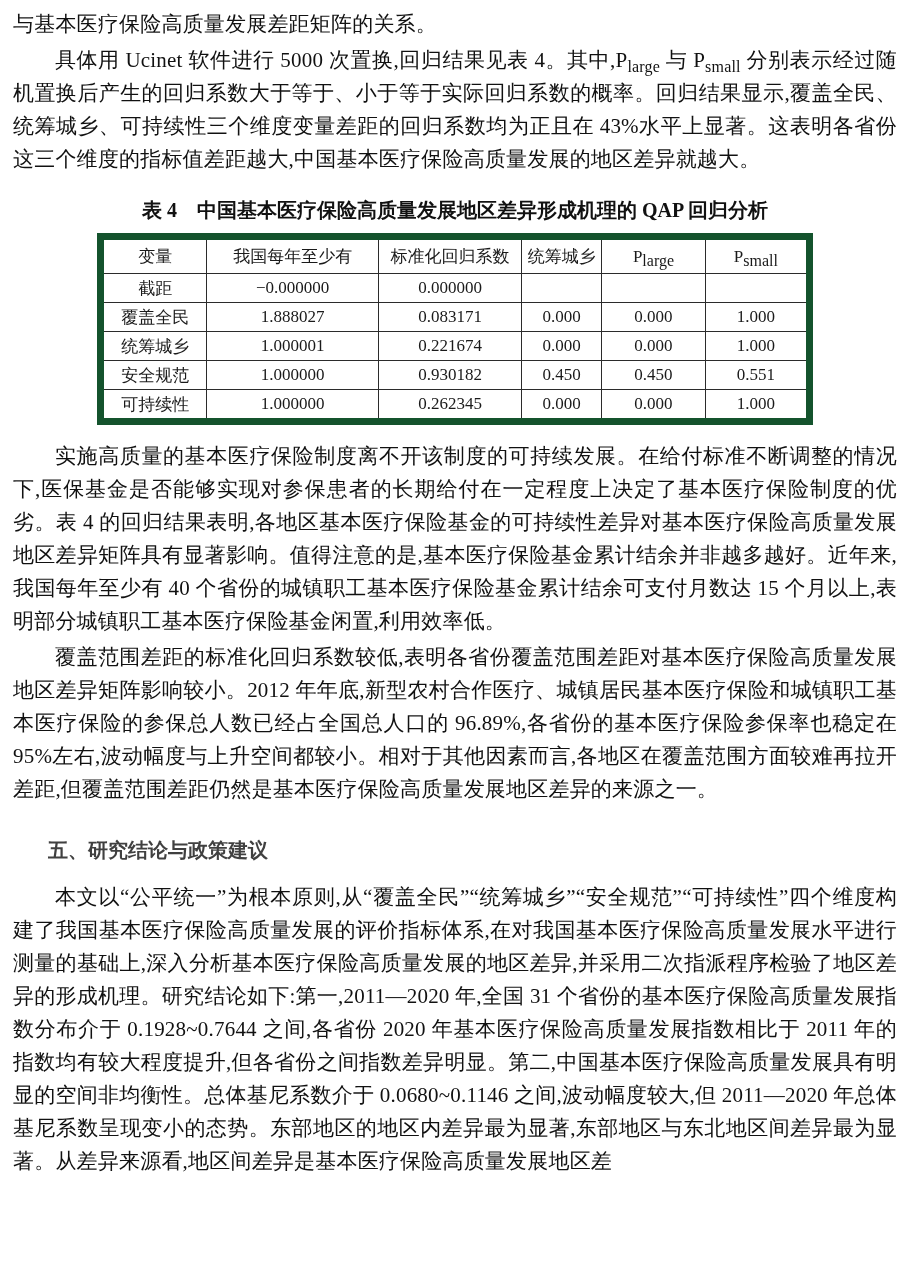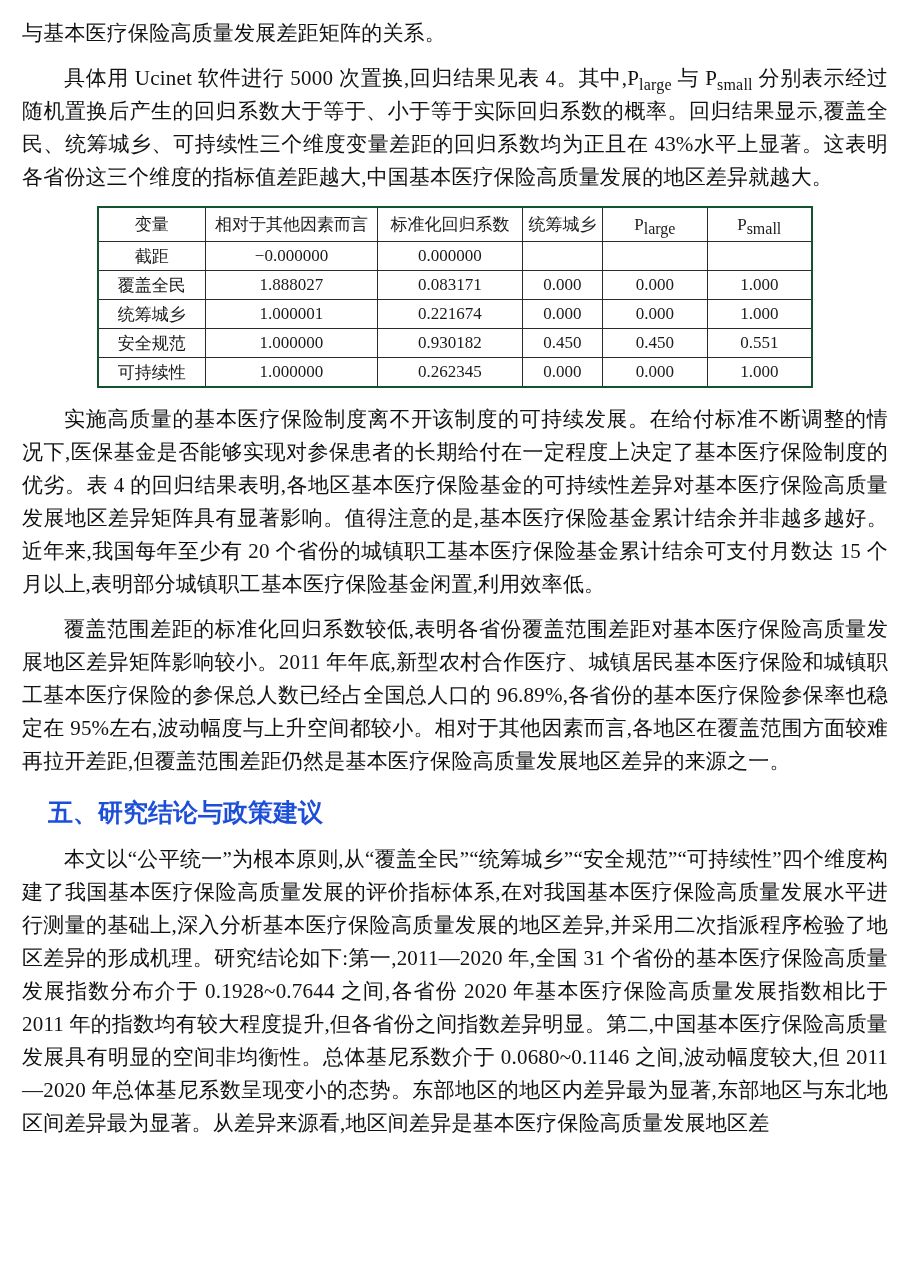--- a/index.html
+++ b/index.html
@@ -18,7 +18,7 @@
     padding: 5px 10px 0 10px;
   }
   p.body-text {
-    margin: 12px;
+    margin: 3px;
     font-size: 21px;
     line-height: 33px;
     text-align: justify;

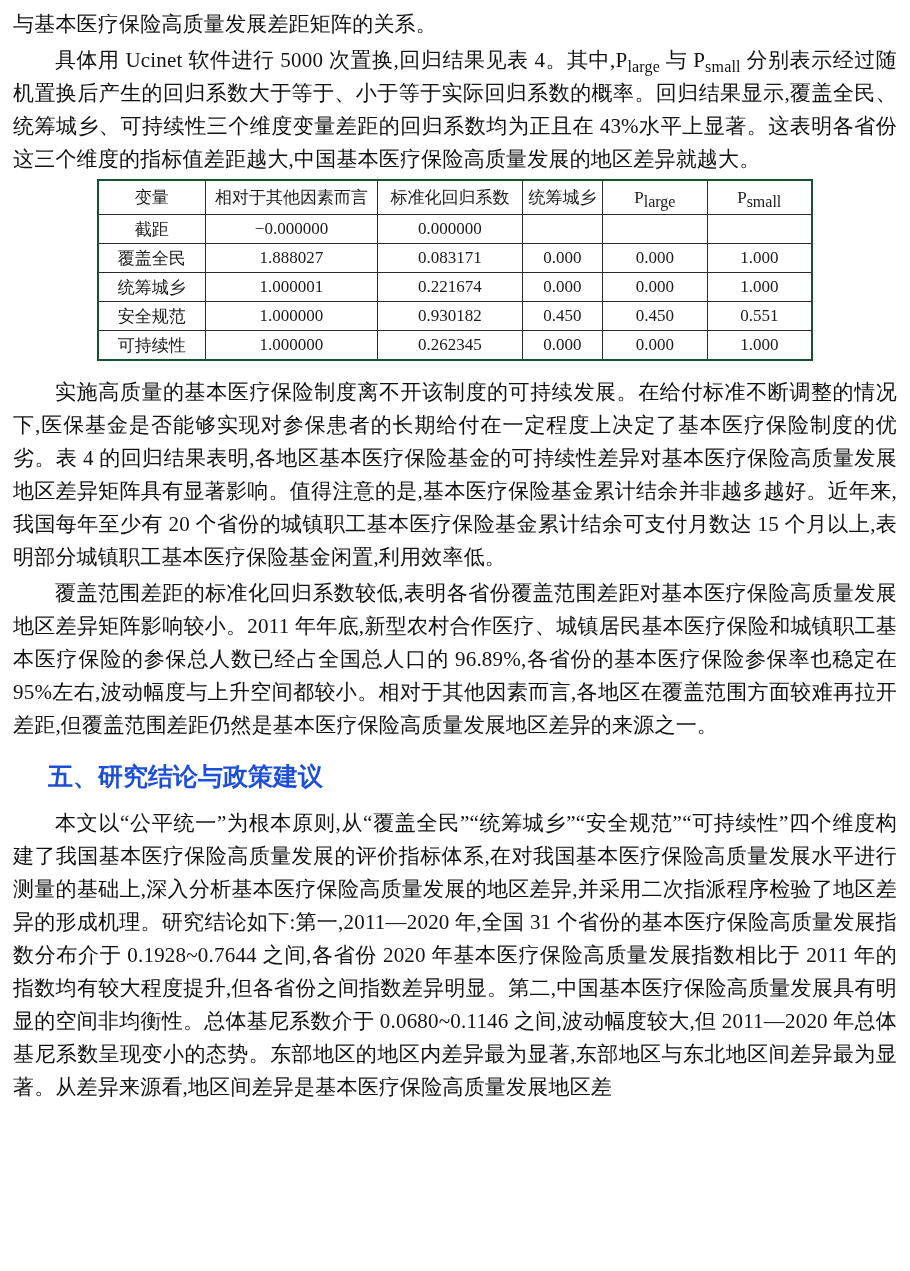--- a/index.html
+++ b/index.html
@@ -87,6 +87,7 @@
 
   <p class="body-text indent"><span>具体用 Ucinet 软件进行 5000 次置换,回归结果见表 4。其中,P</span><sub class="small-sub">large</sub><span> 与 P</span><sub class="small-sub">small</sub><span> 分别表示经过随机置换后产生的回归系数大于等于、小于等于实际回归系数的概率。回归结果显示,覆盖全民、统筹城乡、可持续性三个维度变量差距的回归系数均为正且在 43%水平上显著。这表明各省份这三个维度的指标值差距越大,中国基本医疗保险高质量发展的地区差异就越大。</span></p>
 
+  <div class="table-title">表 4　中国基本医疗保险高质量发展地区差异形成机理的 QAP 回归分析</div>
 
   <table class="data-table">
     <colgroup>

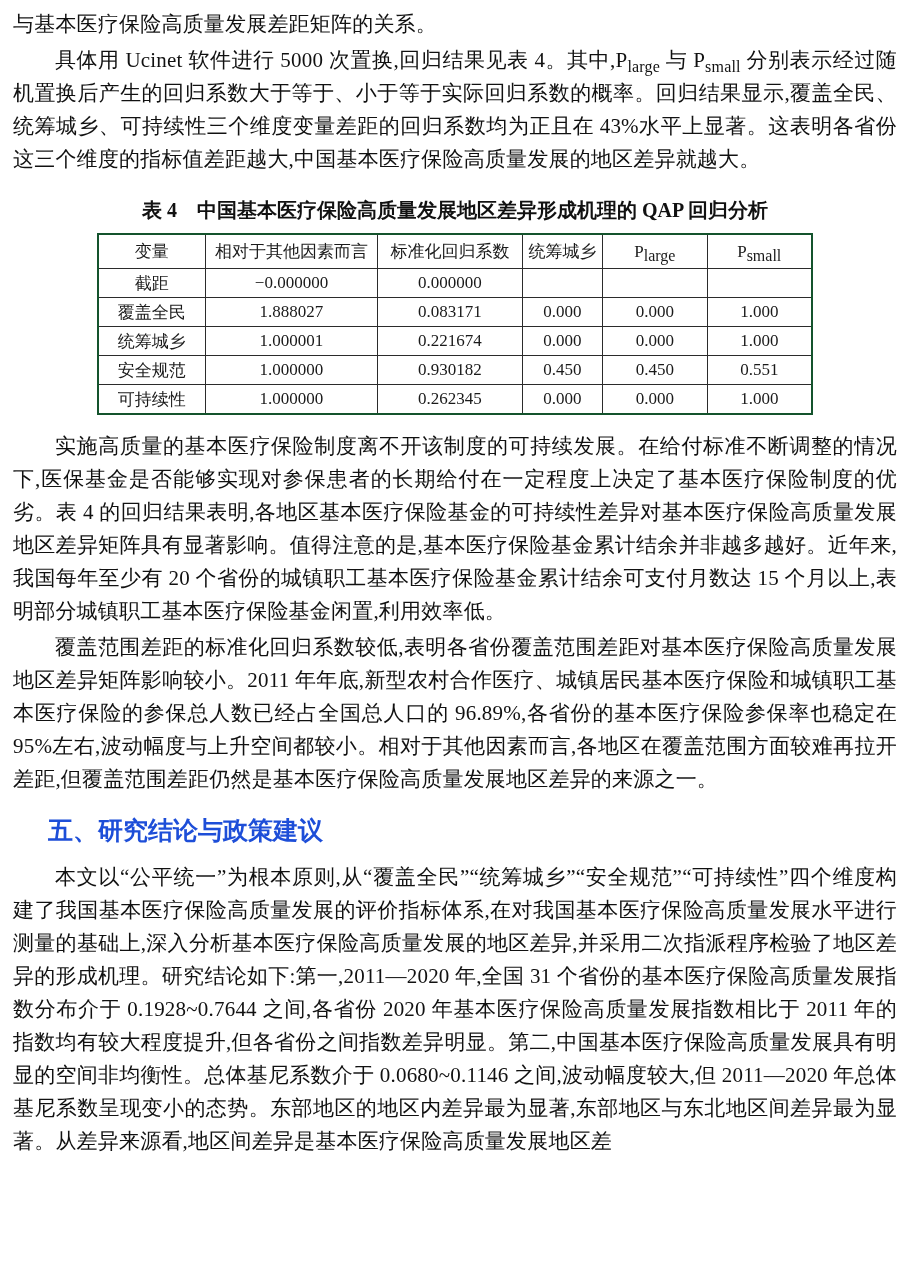--- a/index.html
+++ b/index.html
@@ -46,7 +46,7 @@
     table-layout: fixed;
     font-size: 17px;
     color: #1a1a1a;
-    border: 2px solid #14532d;
+    border: 7px solid #14532d;
     padding-left: 32px;
   }
   table.data-table th,

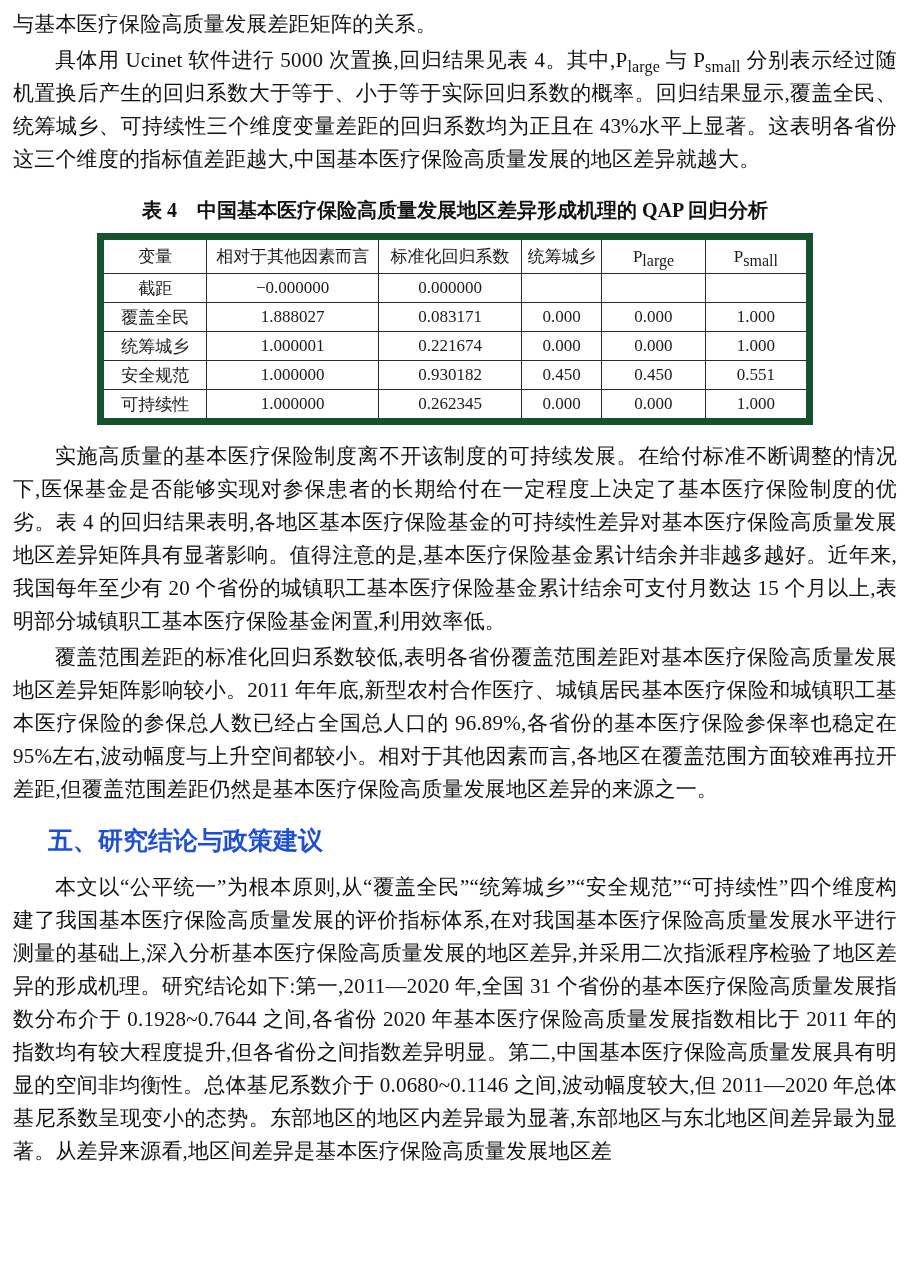--- a/index.html
+++ b/index.html
@@ -101,7 +101,7 @@
     <thead>
       <tr>
         <th>变量</th>
-        <th>相对于其他因素而言</th>
+        <th>我国每年至少有</th>
         <th>标准化回归系数</th>
         <th>统筹城乡</th>
         <th><span>P</span><sub class="small-sub">large</sub></th>

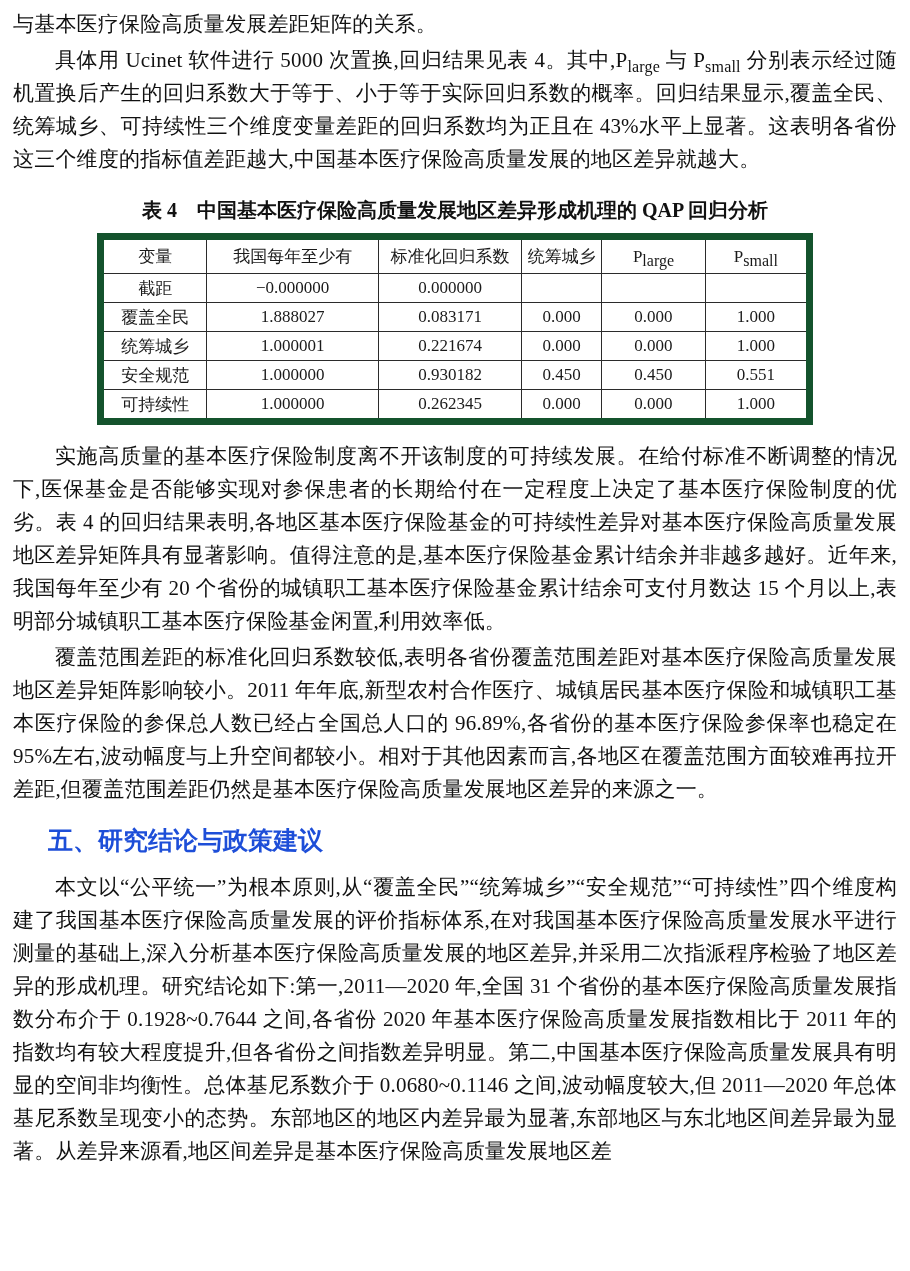--- a/index.html
+++ b/index.html
@@ -152,7 +152,7 @@
     </tbody>
   </table>
 
-  <p class="body-text indent after-table">实施高质量的基本医疗保险制度离不开该制度的可持续发展。在给付标准不断调整的情况下,医保基金是否能够实现对参保患者的长期给付在一定程度上决定了基本医疗保险制度的优劣。表 4 的回归结果表明,各地区基本医疗保险基金的可持续性差异对基本医疗保险高质量发展地区差异矩阵具有显著影响。值得注意的是,基本医疗保险基金累计结余并非越多越好。近年来,我国每年至少有 20 个省份的城镇职工基本医疗保险基金累计结余可支付月数达 15 个月以上,表明部分城镇职工基本医疗保险基金闲置,利用效率低。</p>
+  <p class="body-text indent after-table">实施高质量的基本医疗保险制度离不开该制度的可持续发展。在给付标准不断调整的情况下,医保基金是否能够实现对参保患者的长期给付在一定程度上决定了基本医疗保险制度的优劣。表 4 的回归结果表明,各地区基本医疗保险基金的可持续性差异对基本医疗保险高质量发展地区差异矩阵具有显著影响。值得注意的是,基本医疗保险基金累计结余并非越多越好。近年来,我国每年至少有 40 个省份的城镇职工基本医疗保险基金累计结余可支付月数达 15 个月以上,表明部分城镇职工基本医疗保险基金闲置,利用效率低。</p>
 
 
   <p class="body-text indent">覆盖范围差距的标准化回归系数较低,表明各省份覆盖范围差距对基本医疗保险高质量发展地区差异矩阵影响较小。2011 年年底,新型农村合作医疗、城镇居民基本医疗保险和城镇职工基本医疗保险的参保总人数已经占全国总人口的 96.89%,各省份的基本医疗保险参保率也稳定在 95%左右,波动幅度与上升空间都较小。相对于其他因素而言,各地区在覆盖范围方面较难再拉开差距,但覆盖范围差距仍然是基本医疗保险高质量发展地区差异的来源之一。</p>

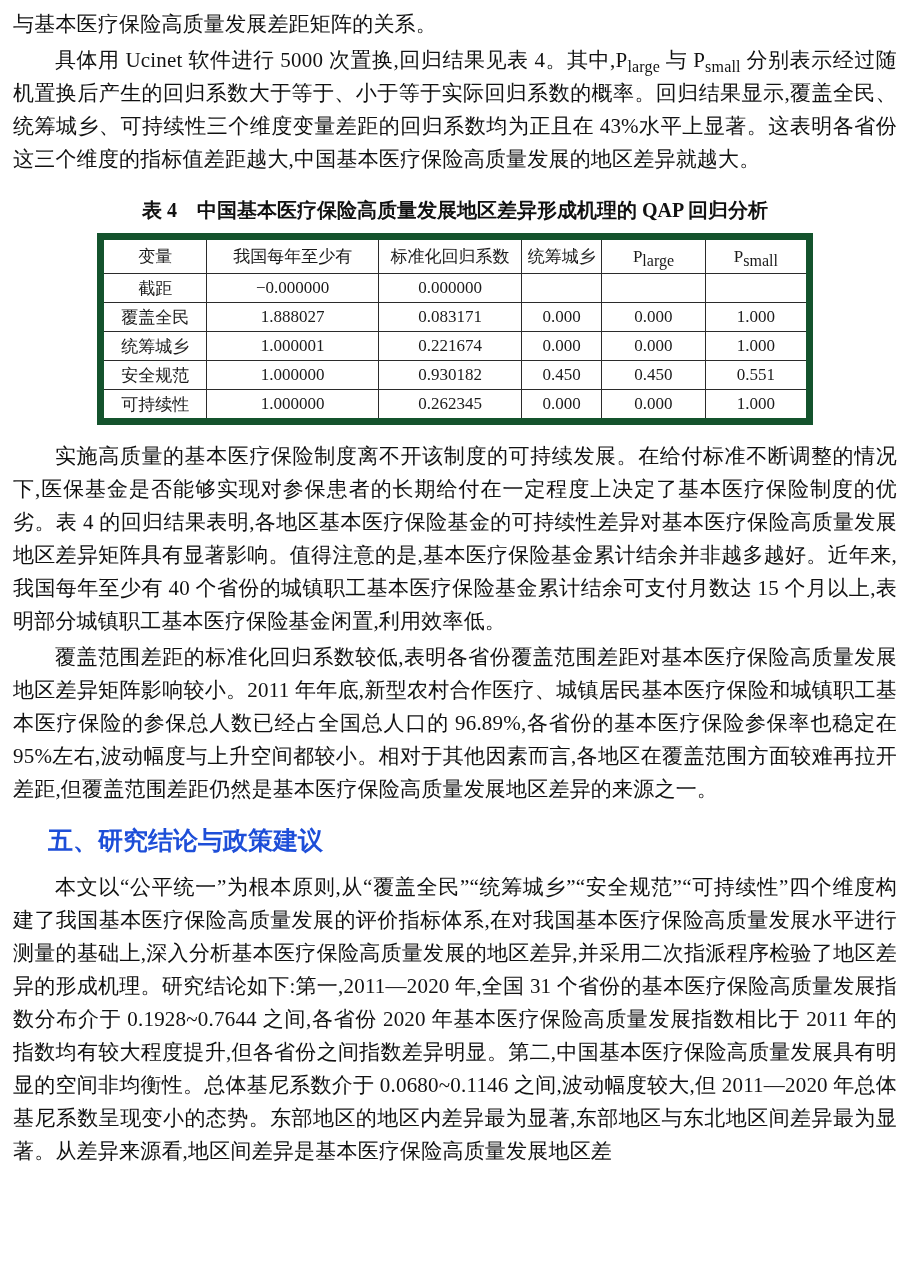--- a/index.html
+++ b/index.html
@@ -155,7 +155,7 @@
   <p class="body-text indent after-table">实施高质量的基本医疗保险制度离不开该制度的可持续发展。在给付标准不断调整的情况下,医保基金是否能够实现对参保患者的长期给付在一定程度上决定了基本医疗保险制度的优劣。表 4 的回归结果表明,各地区基本医疗保险基金的可持续性差异对基本医疗保险高质量发展地区差异矩阵具有显著影响。值得注意的是,基本医疗保险基金累计结余并非越多越好。近年来,我国每年至少有 40 个省份的城镇职工基本医疗保险基金累计结余可支付月数达 15 个月以上,表明部分城镇职工基本医疗保险基金闲置,利用效率低。</p>
 
 
-  <p class="body-text indent">覆盖范围差距的标准化回归系数较低,表明各省份覆盖范围差距对基本医疗保险高质量发展地区差异矩阵影响较小。2011 年年底,新型农村合作医疗、城镇居民基本医疗保险和城镇职工基本医疗保险的参保总人数已经占全国总人口的 96.89%,各省份的基本医疗保险参保率也稳定在 95%左右,波动幅度与上升空间都较小。相对于其他因素而言,各地区在覆盖范围方面较难再拉开差距,但覆盖范围差距仍然是基本医疗保险高质量发展地区差异的来源之一。</p>
+  <p class="body-text indent">覆盖范围差距的标准化回归系数较低,表明各省份覆盖范围差距对基本医疗保险高质量发展地区差异矩阵影响较小。2012 年年底,新型农村合作医疗、城镇居民基本医疗保险和城镇职工基本医疗保险的参保总人数已经占全国总人口的 96.89%,各省份的基本医疗保险参保率也稳定在 95%左右,波动幅度与上升空间都较小。相对于其他因素而言,各地区在覆盖范围方面较难再拉开差距,但覆盖范围差距仍然是基本医疗保险高质量发展地区差异的来源之一。</p>
 
   <h2 class="section-heading">五、研究结论与政策建议</h2>
 

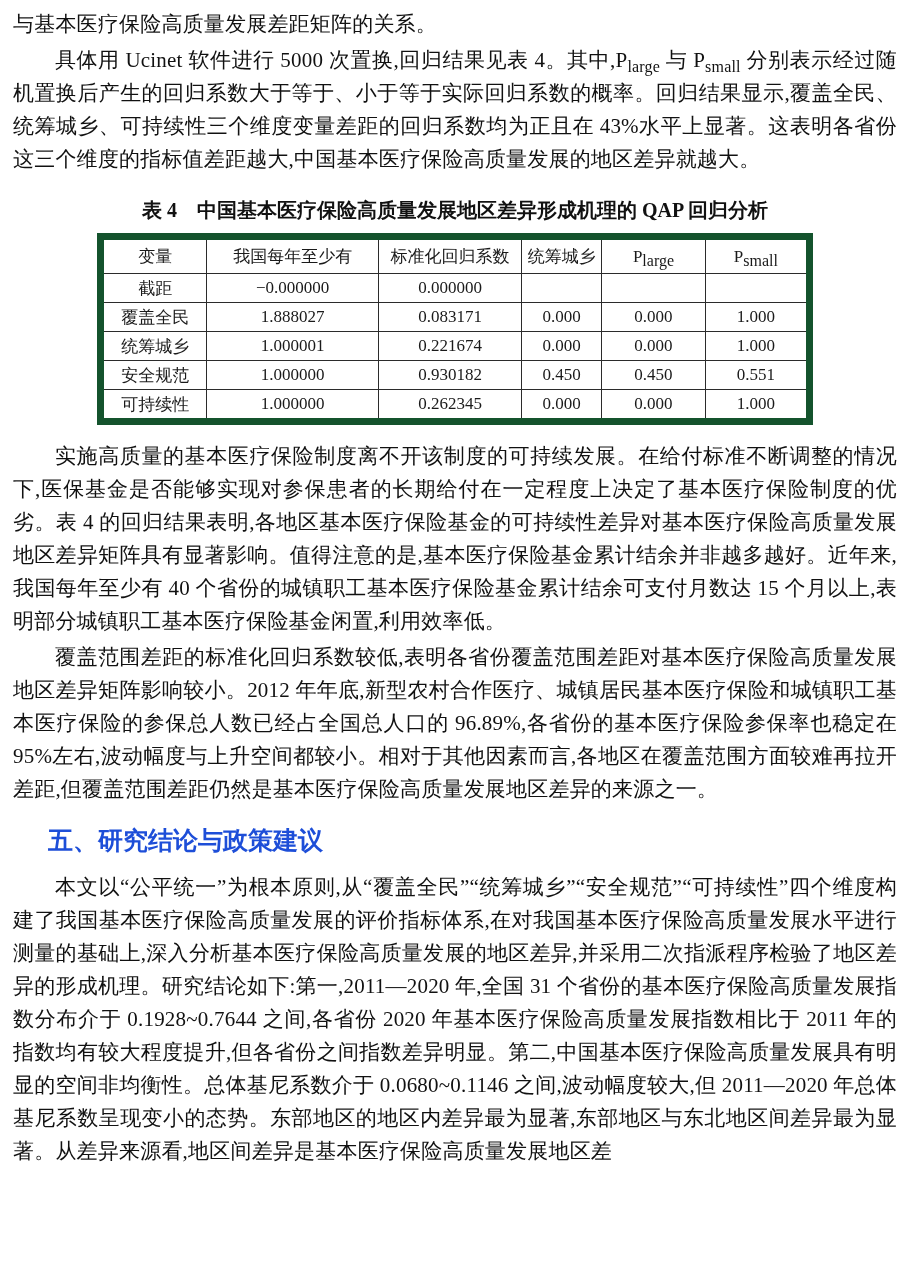--- a/index.html
+++ b/index.html
@@ -69,13 +69,13 @@
     margin-top: 15px !important;
   }
   h2.section-heading {
-    margin: 20px 0 17px 0;
+    margin: 30px 0 17px 0;
     padding-left: 38px;
     font-family: "Liberation Sans", sans-serif;
     font-weight: bold;
-    font-size: 25px;
+    font-size: 20px;
     line-height: 28px;
-    color: #1d4ed8;
+    color: #404040;
   }
 </style>
 </head>

